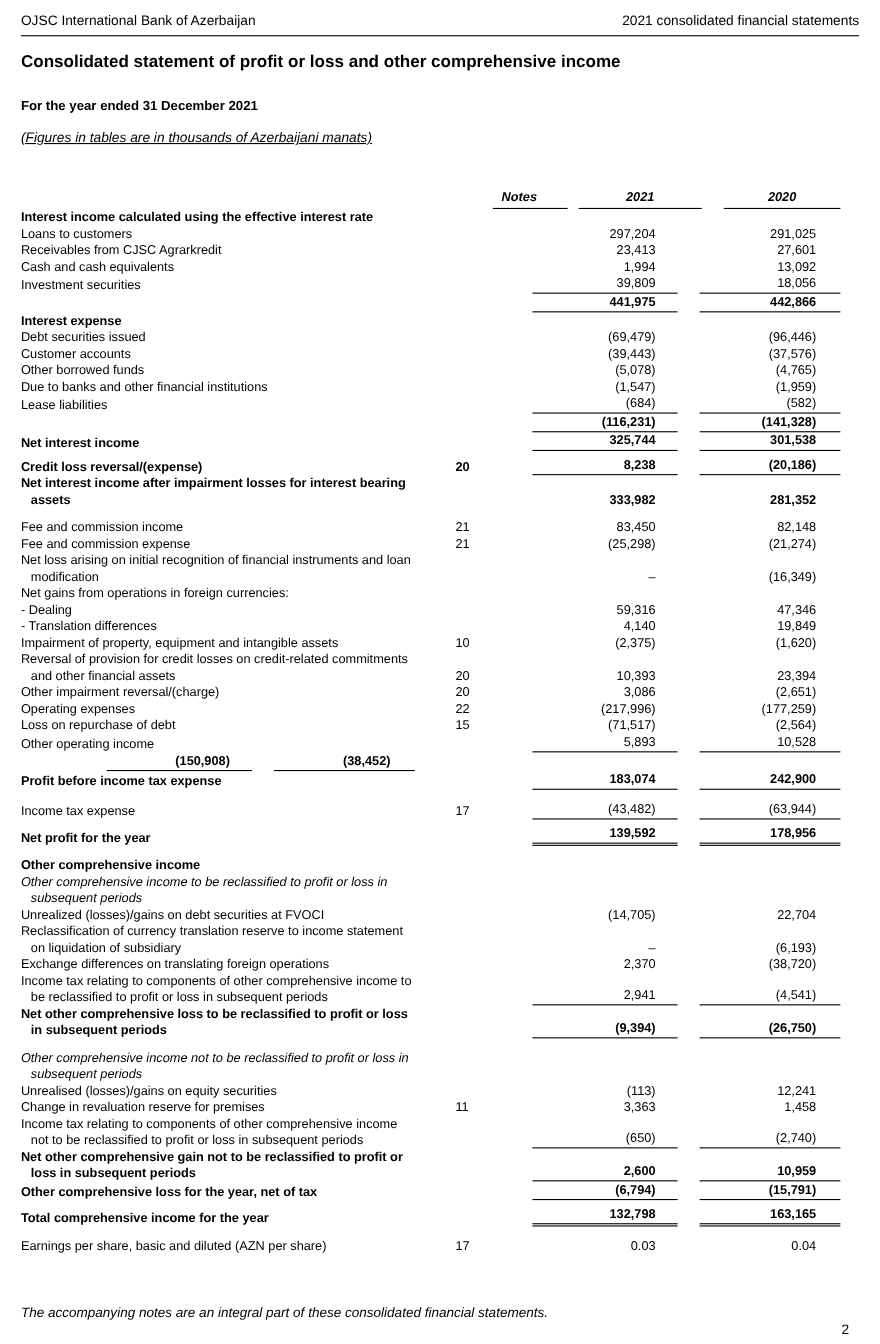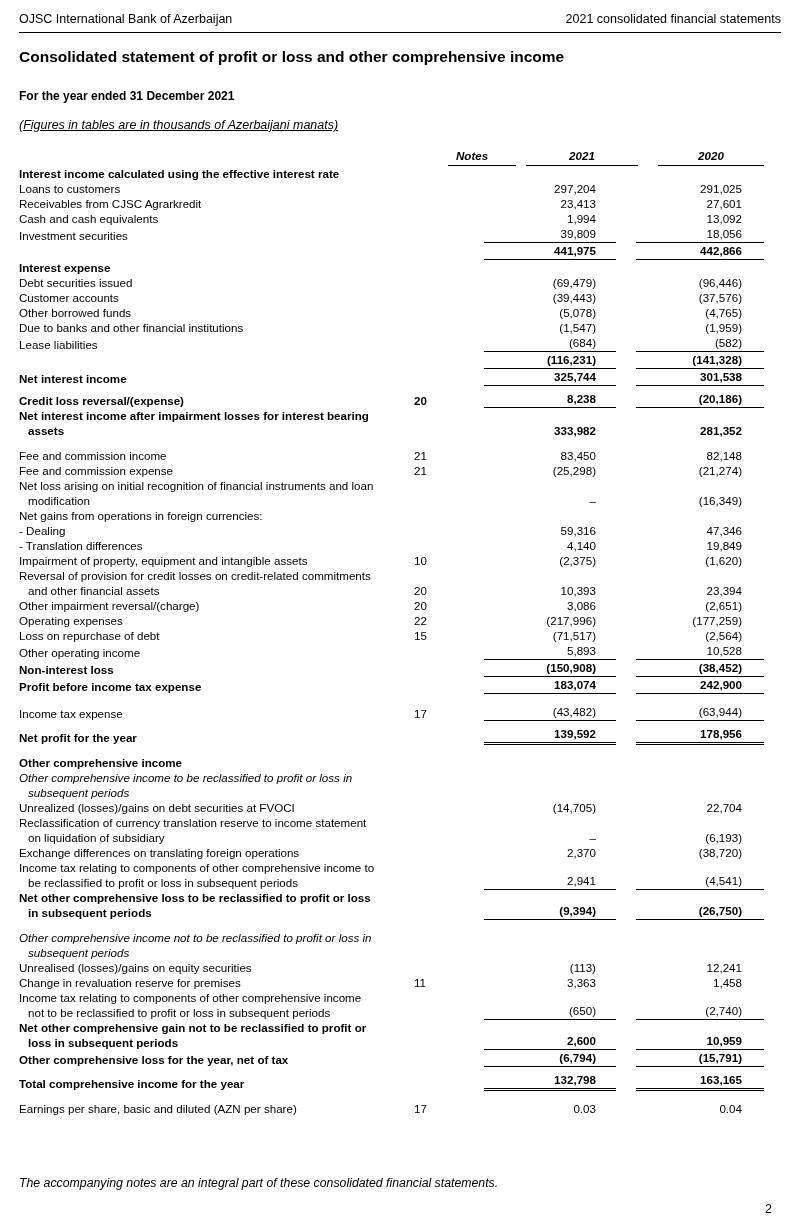--- a/index.html
+++ b/index.html
@@ -21,7 +21,7 @@
   .subtitle{ font-size: 12px; font-weight: bold; margin-top: 23px; }
   .units   { font-size: 12.5px; font-style: italic; margin-top: 15px; text-decoration: underline; }
 
-  .table { width: 745px; margin-top: 16px; font-size: 11.6px; line-height: 15px; }
+  .table { width: 745px; margin-top: 40px; font-size: 11.6px; line-height: 15px; }
   .trow  { display: flex; align-items: flex-end; }
   .c-label { flex: 1; white-space: pre-line; padding-left: 9px; text-indent: -9px; }
   .c-notes { flex: none; width: 60px; padding-left: 8px; }

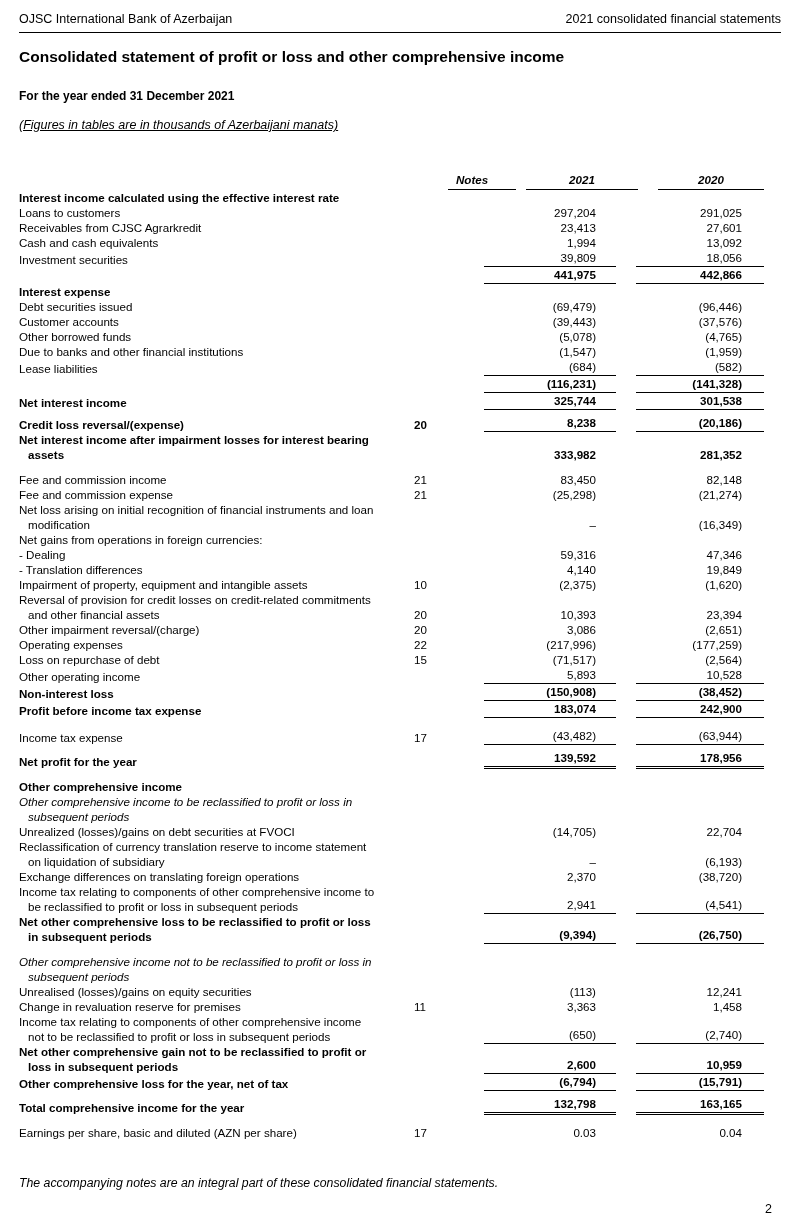--- a/index.html
+++ b/index.html
@@ -246,7 +246,6 @@
           <div class="c-v2 rule-bottom">10,528</div>
         </div>
         <div class="trow bold">
-          <div class="c-label">Non-interest loss</div>
           <div class="c-notes"></div>
           <div class="c-v1 rule-bottom">(150,908)</div>
           <div class="c-v2 rule-bottom">(38,452)</div>

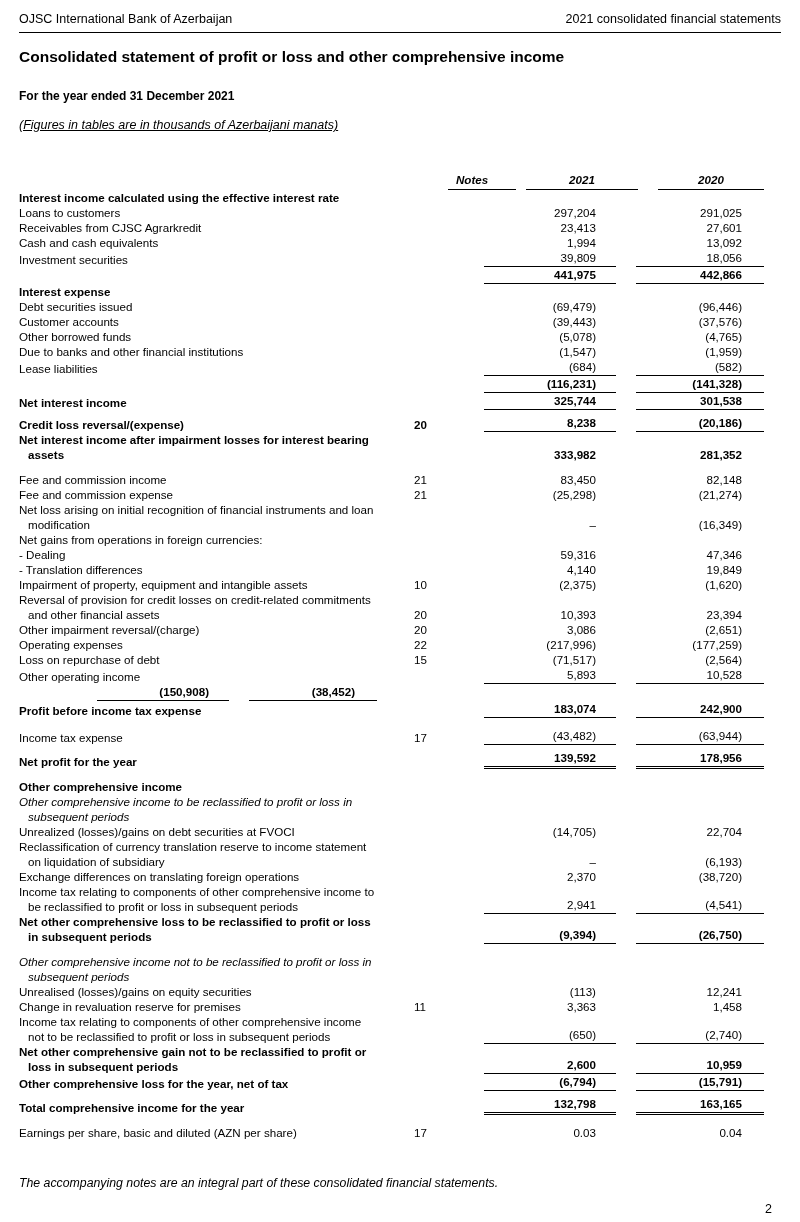--- a/index.html
+++ b/index.html
@@ -44,7 +44,7 @@
   .gap2 { margin-top: 10px; }
 
   .doc-footer {
-    position: absolute; left: 19px; bottom: 32px;
+    position: absolute; left: 19px; bottom: 22px;
     font-size: 12.3px; font-style: italic; text-align: center;
   }
   .pagenum {

